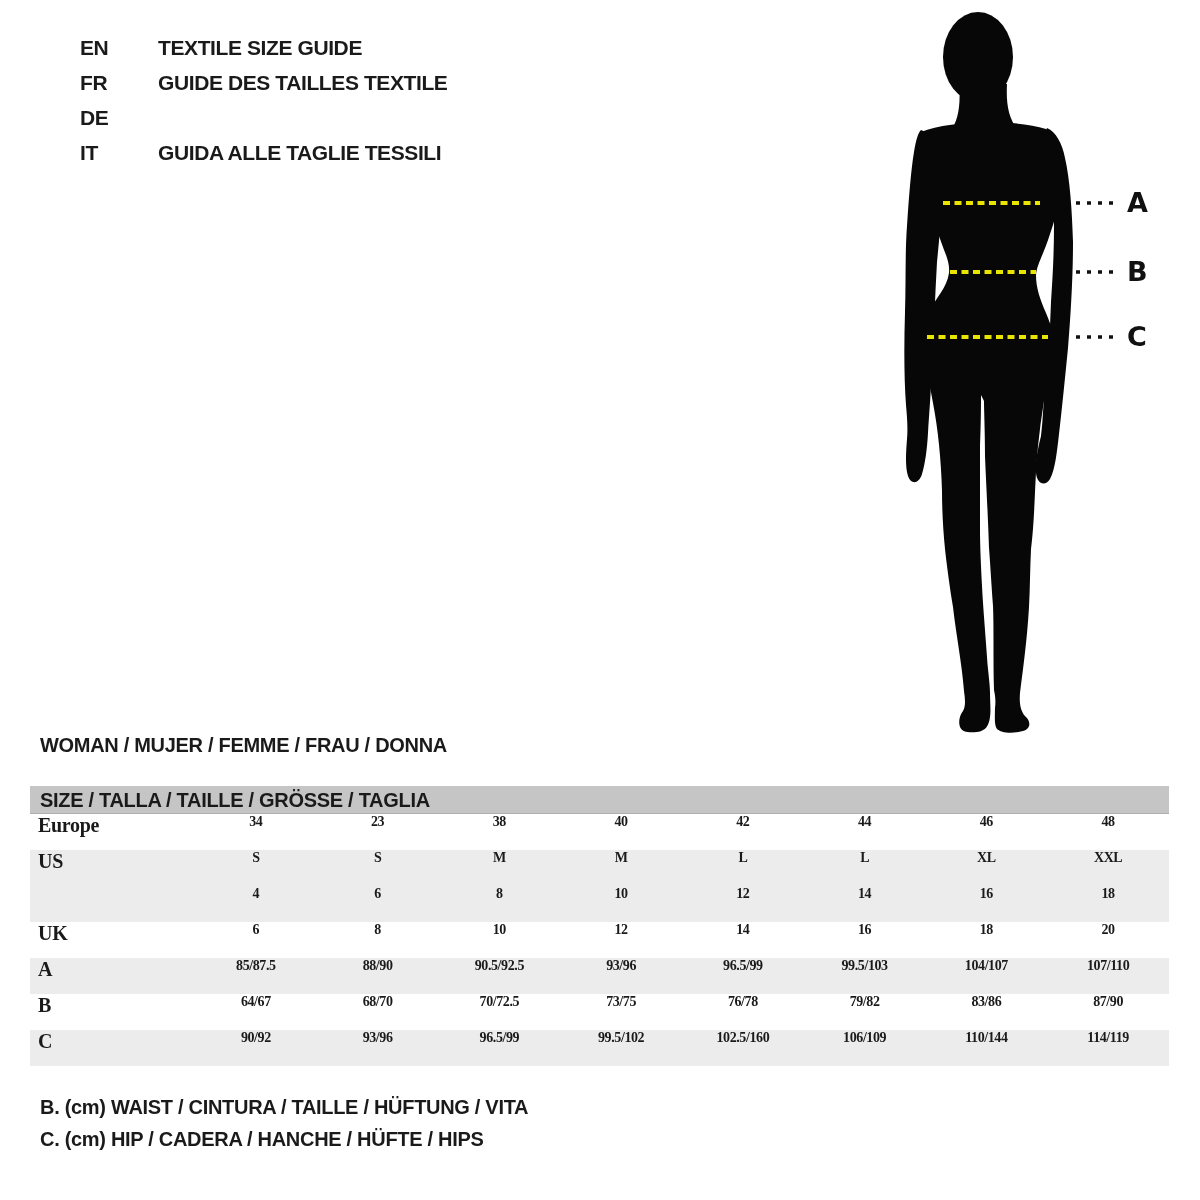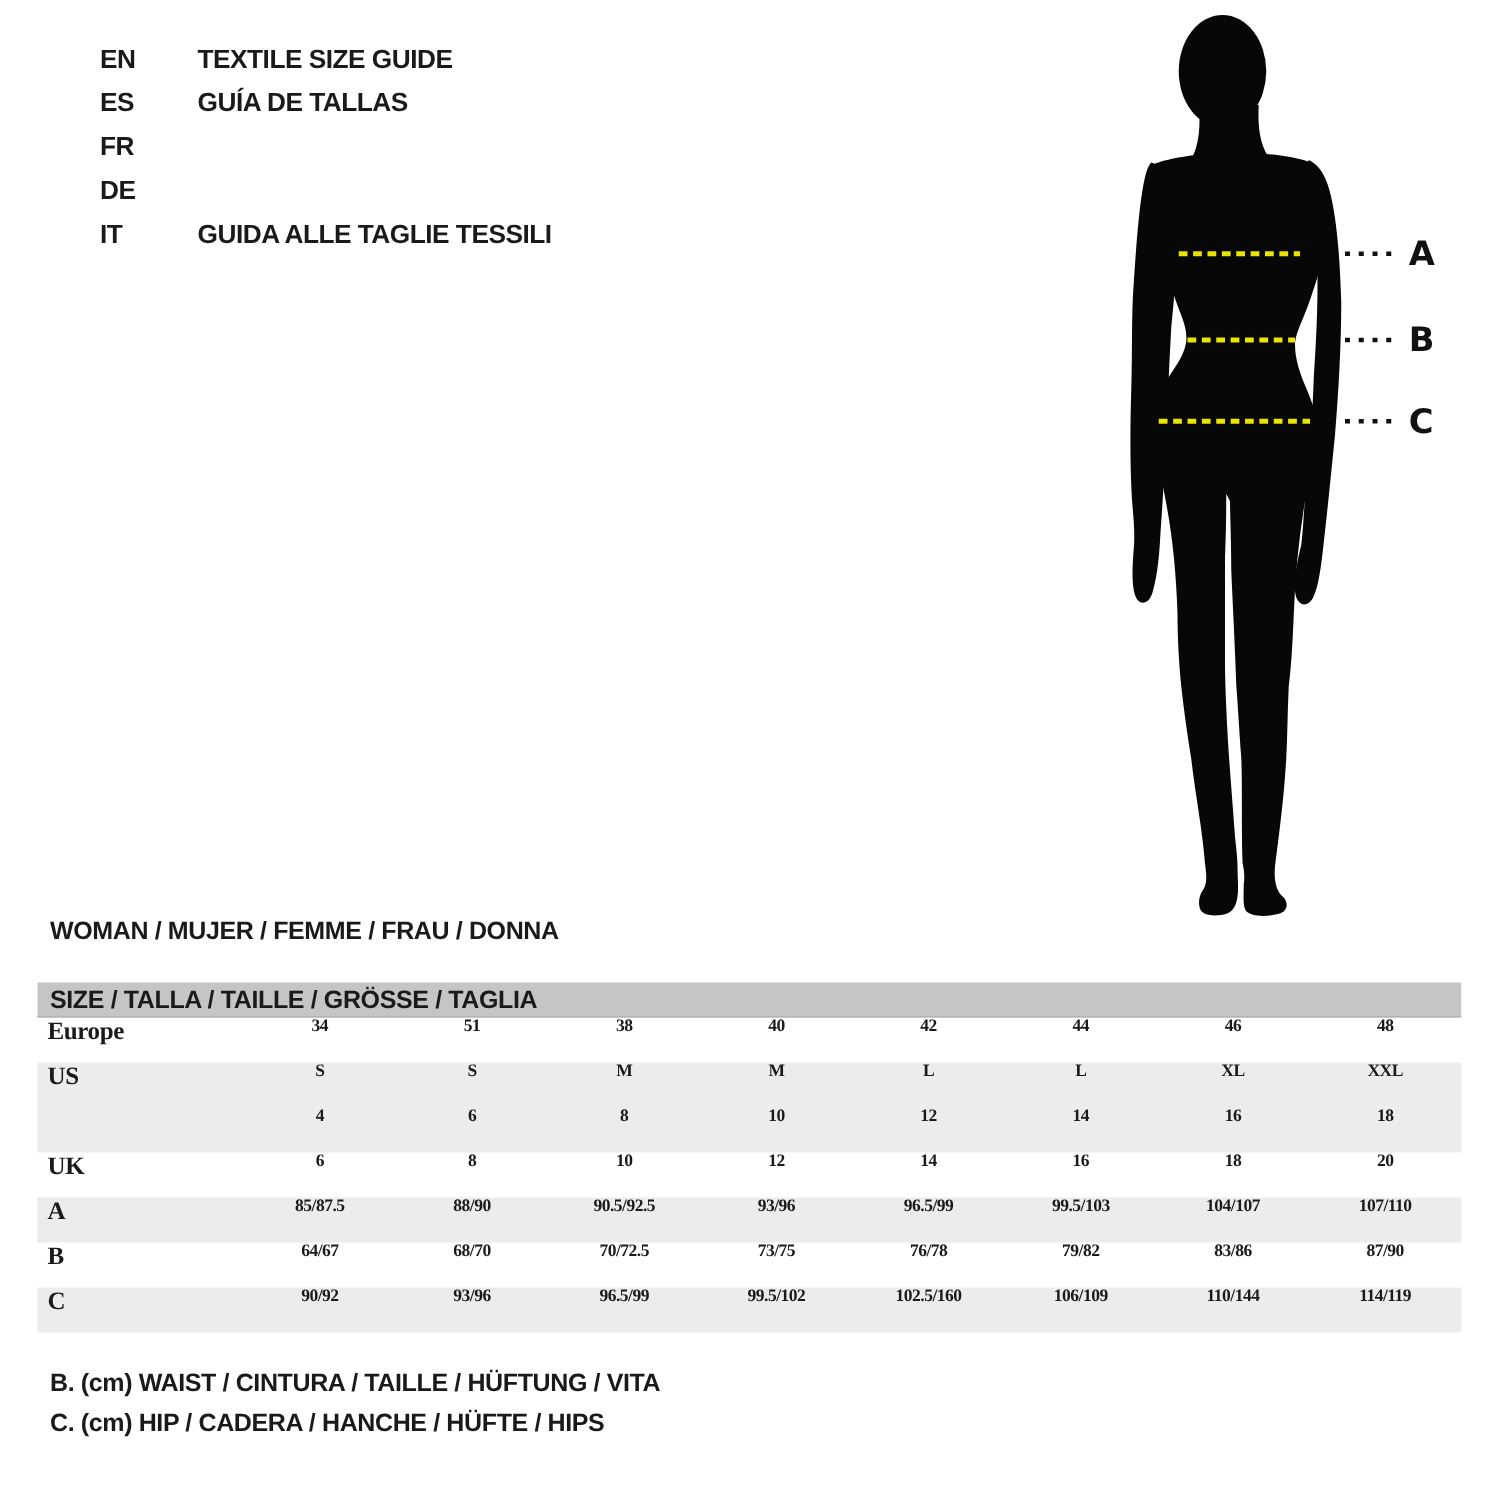--- a/index.html
+++ b/index.html
@@ -48,10 +48,6 @@
   <div class="lang-row">
     <span class="lang-code">EN</span>
     <span class="lang-label">TEXTILE SIZE GUIDE</span>
-  </div>
-  <div class="lang-row">
-    <span class="lang-code">ES</span>
-    <span class="lang-label">GUÍA DE TALLAS</span>
   </div>
   <div class="lang-row">
     <span class="lang-code">FR</span>

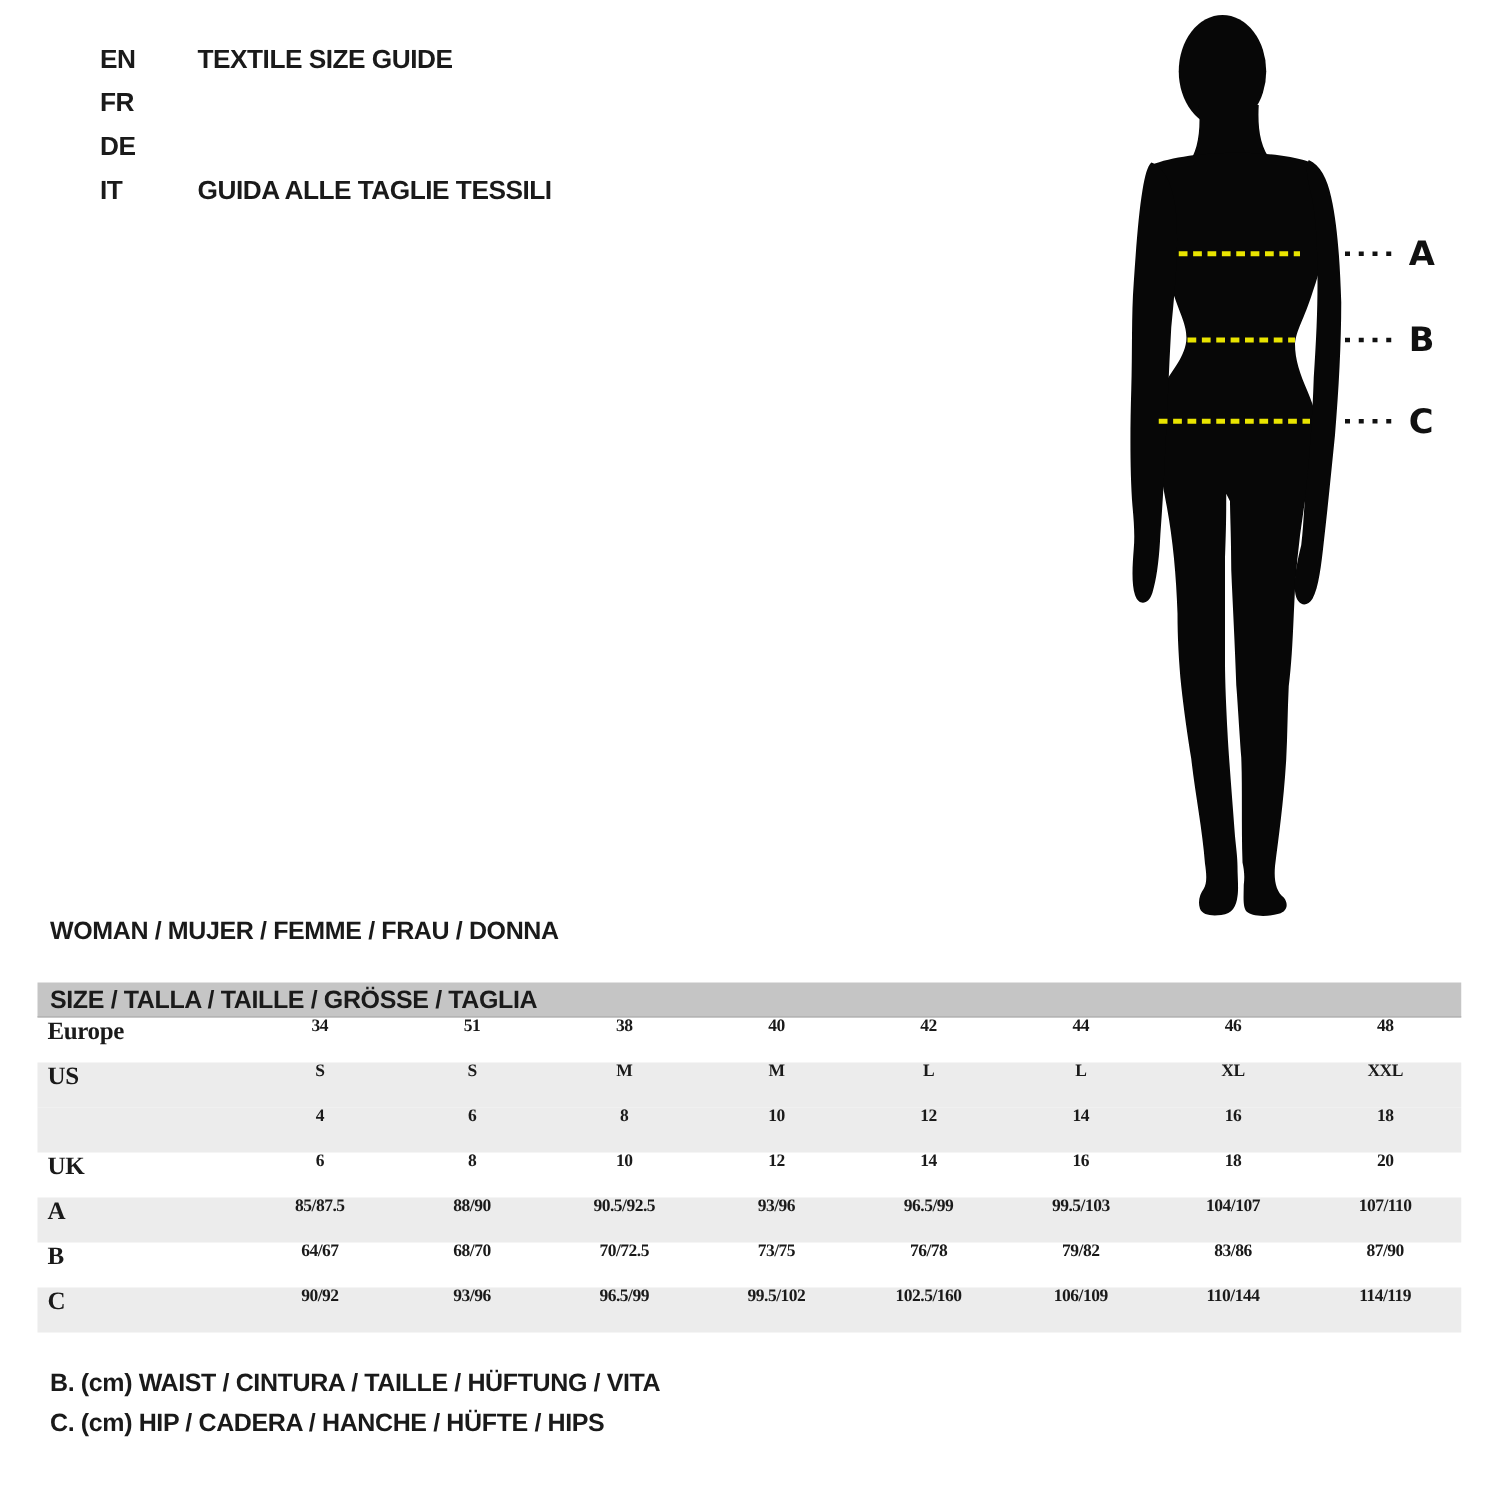--- a/index.html
+++ b/index.html
@@ -51,6 +51,7 @@
   </div>
   <div class="lang-row">
     <span class="lang-code">FR</span>
+    <span class="lang-label">GUIDE DES TAILLES TEXTILE</span>
   </div>
   <div class="lang-row">
     <span class="lang-code">DE</span>

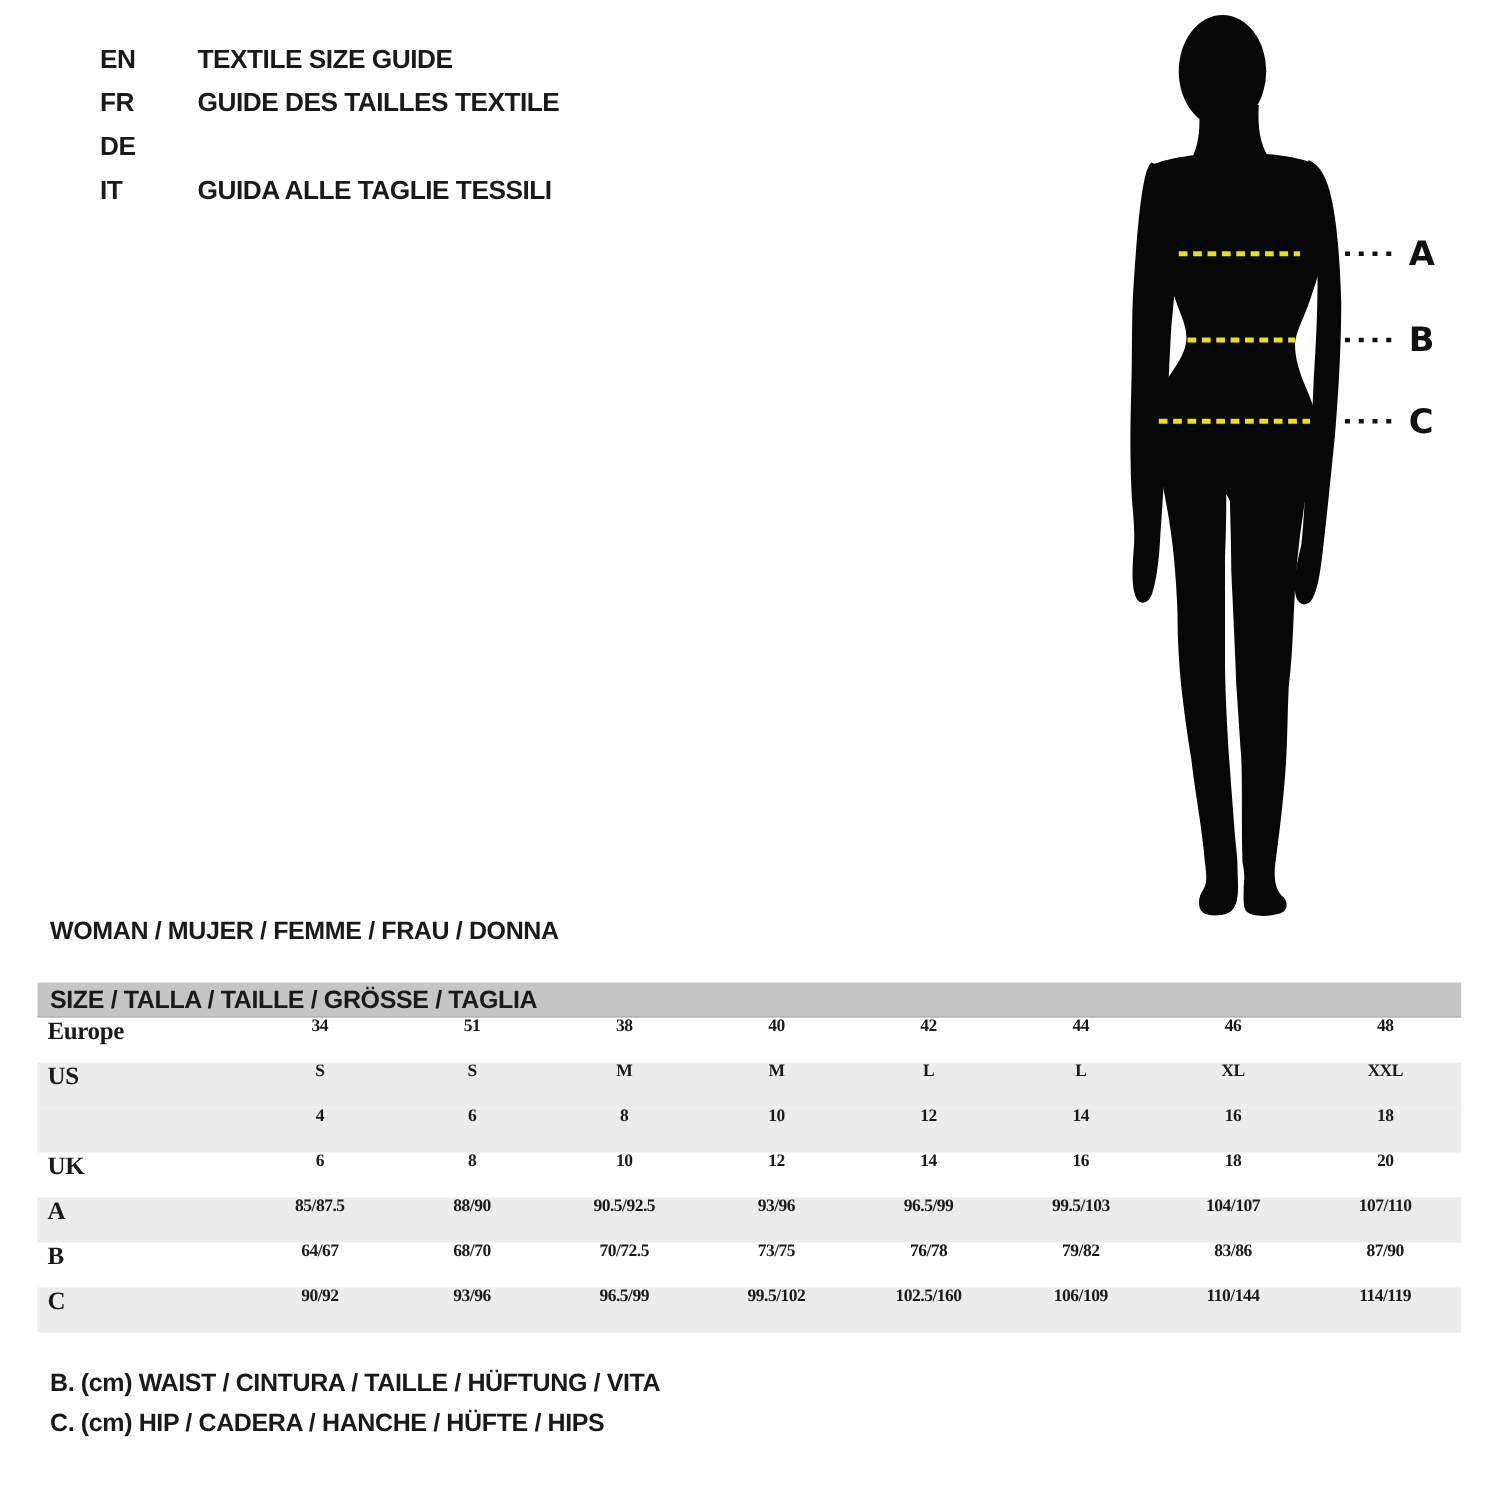--- a/index.html
+++ b/index.html
@@ -162,7 +162,7 @@
       <div class="trow">
         <div class="tlabel">Europe</div>
         <div class="tcell">34</div>
-        <div class="tcell">51</div>
+        <div class="tcell">23</div>
         <div class="tcell">38</div>
         <div class="tcell">40</div>
         <div class="tcell">42</div>

